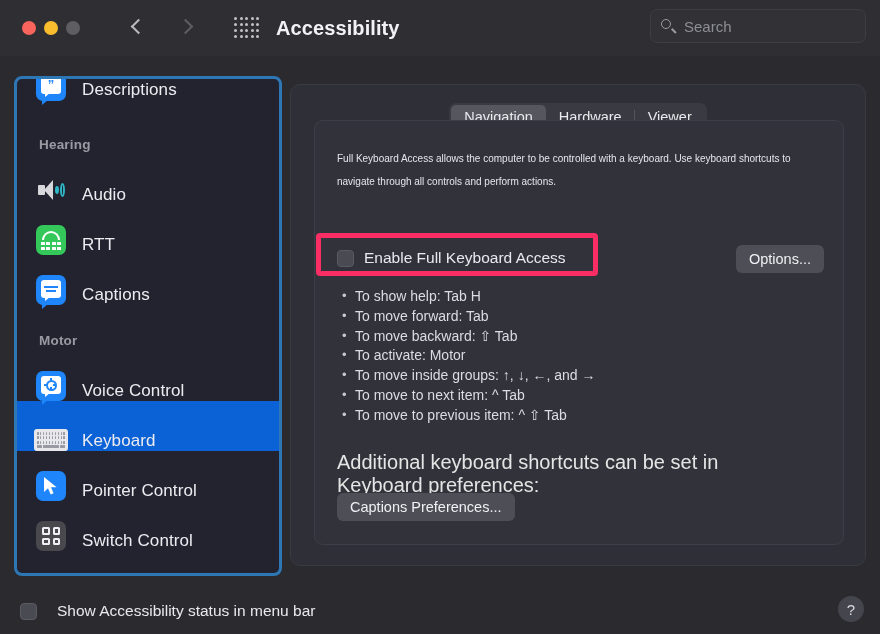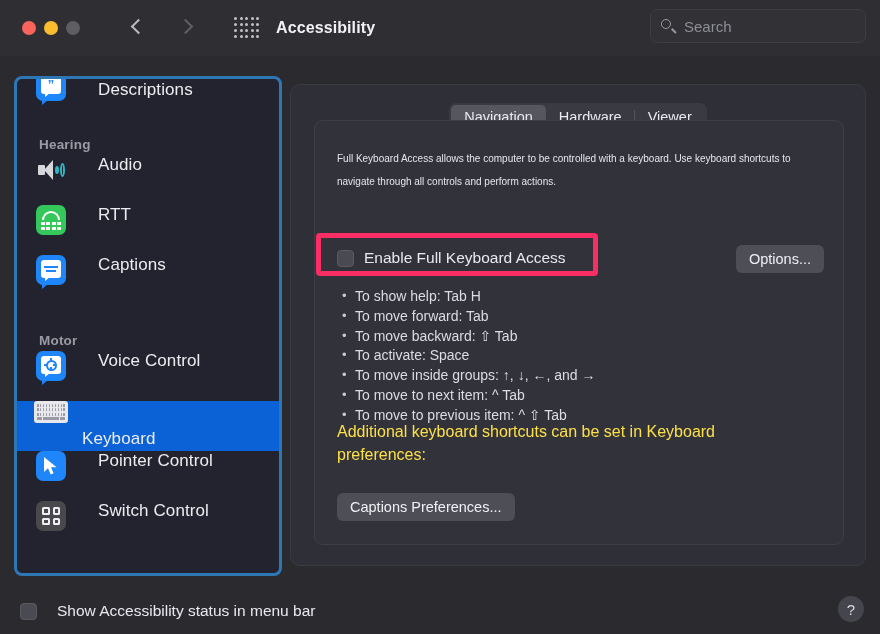--- a/index.html
+++ b/index.html
@@ -44,7 +44,7 @@
   }
   .gridicon span { width: 3.2px; height: 3.2px; border-radius: 50%; background: #c2c2c7; }
   .wintitle {
-    margin-left: 16px; color: #f2f2f4; font-size: 16px; font-weight: bold;
+    margin-left: 16px; color: #f2f2f4; font-size: 20px; font-weight: bold;
     letter-spacing: .1px;
   }
   .searchbox {

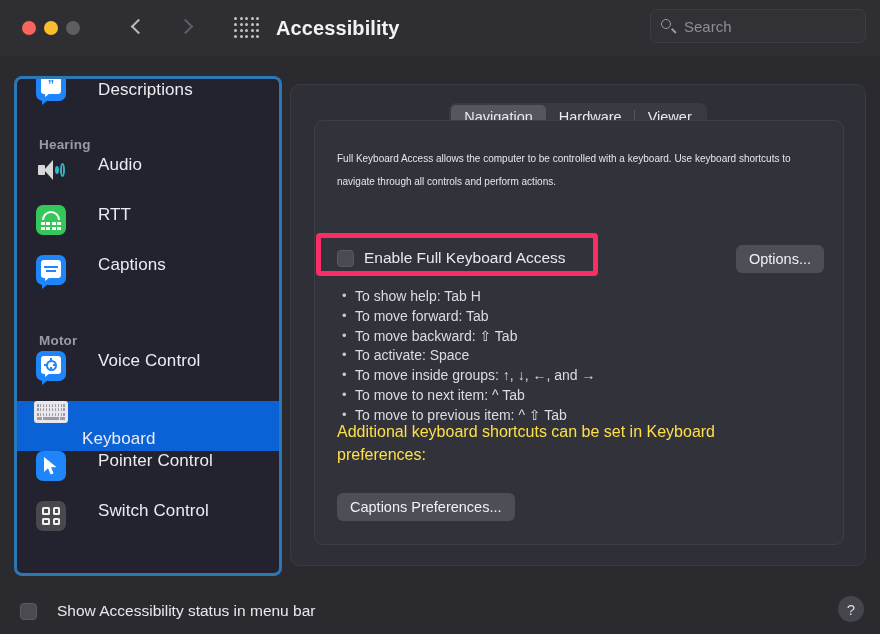--- a/index.html
+++ b/index.html
@@ -75,7 +75,7 @@
     display: flex; align-items: flex-start; height: 50px; padding-left: 19px;
   }
   .sb-item.selected { background: #0a62d6; }
-  .sb-label { color: #ececf0; font-size: 17px; margin-left: 32px; letter-spacing: .1px; }
+  .sb-label { color: #ececf0; font-size: 17px; margin-left: 16px; letter-spacing: .1px; }
   .sb-header {
     color: #9a9aa4; font-size: 13.5px; font-weight: bold;
     padding-left: 22px; height: 34px; display: flex; align-items: flex-end;

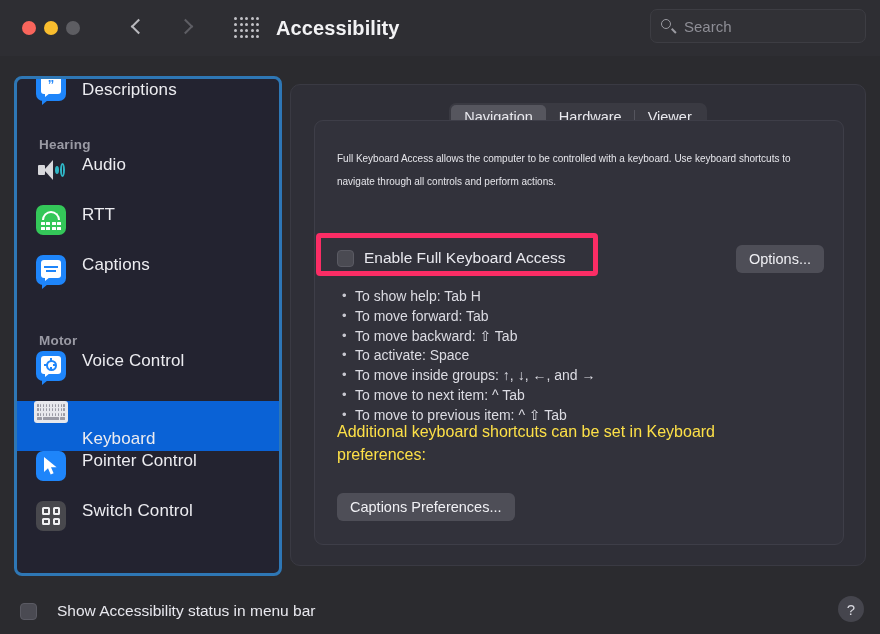--- a/index.html
+++ b/index.html
@@ -72,7 +72,7 @@
   }
   .sb-scroll { position: relative; width: 100%; height: 100%; }
   .sb-item {
-    display: flex; align-items: flex-start; height: 50px; padding-left: 19px;
+    display: flex; align-items: flex-end; height: 50px; padding-left: 19px;
   }
   .sb-item.selected { background: #0a62d6; }
   .sb-label { color: #ececf0; font-size: 17px; margin-left: 16px; letter-spacing: .1px; }

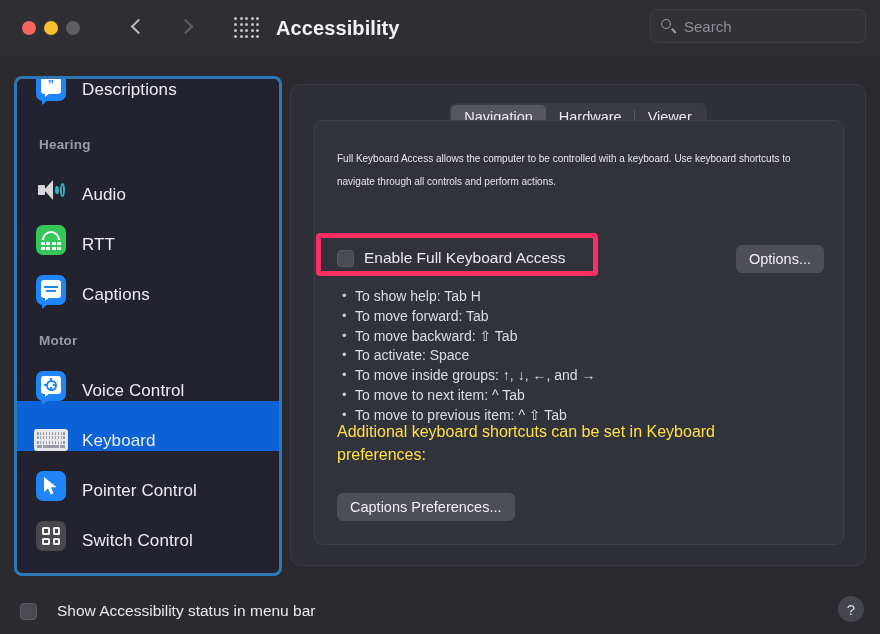--- a/index.html
+++ b/index.html
@@ -451,7 +451,7 @@
         <li>To show help: Tab H</li>
         <li>To move forward: Tab</li>
         <li>To move backward: ⇧ Tab</li>
-        <li>To activate: Space</li>
+        <li>To activate: Motor</li>
         <li>To move inside groups: ↑, ↓, ←, and →</li>
         <li>To move to next item: ^ Tab</li>
         <li>To move to previous item: ^ ⇧ Tab</li>

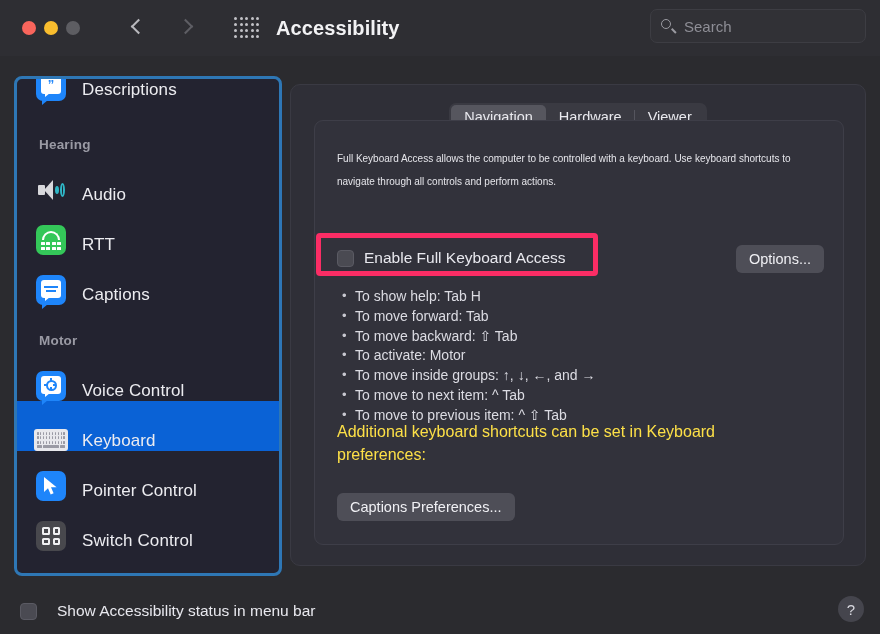--- a/index.html
+++ b/index.html
@@ -224,8 +224,8 @@
     color: #c8c8d0; font-size: 13px;
   }
   .addl {
-    position: absolute; left: 22px; top: 300px; width: 440px;
-    color: #fde047; font-size: 16px; line-height: 22.5px;
+    position: absolute; left: 22px; top: 330px; width: 440px;
+    color: #e5e5e5; font-size: 20px; line-height: 22.5px;
   }
   .kpbtn { position: absolute; left: 22px; top: 372px; }
 

